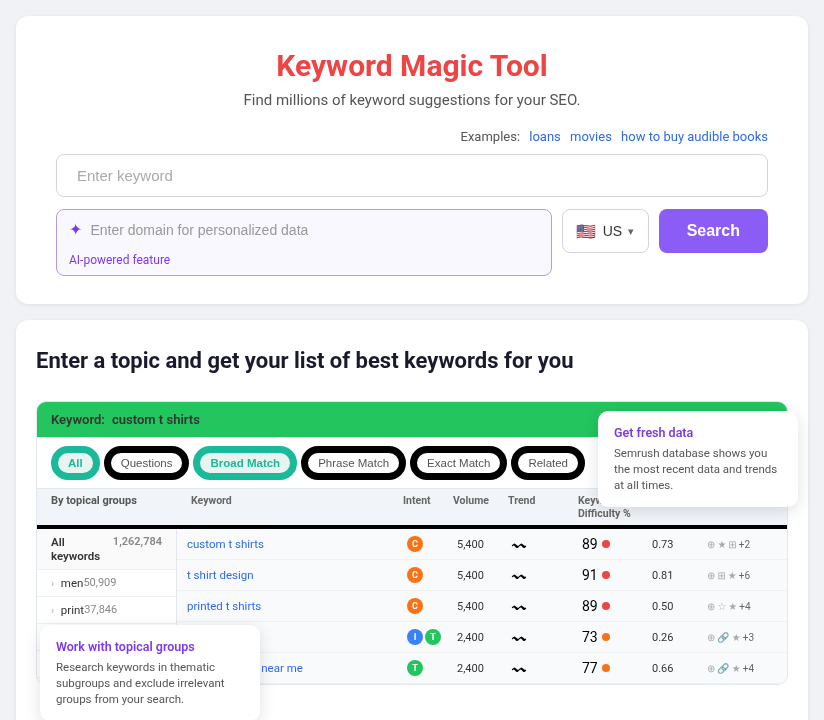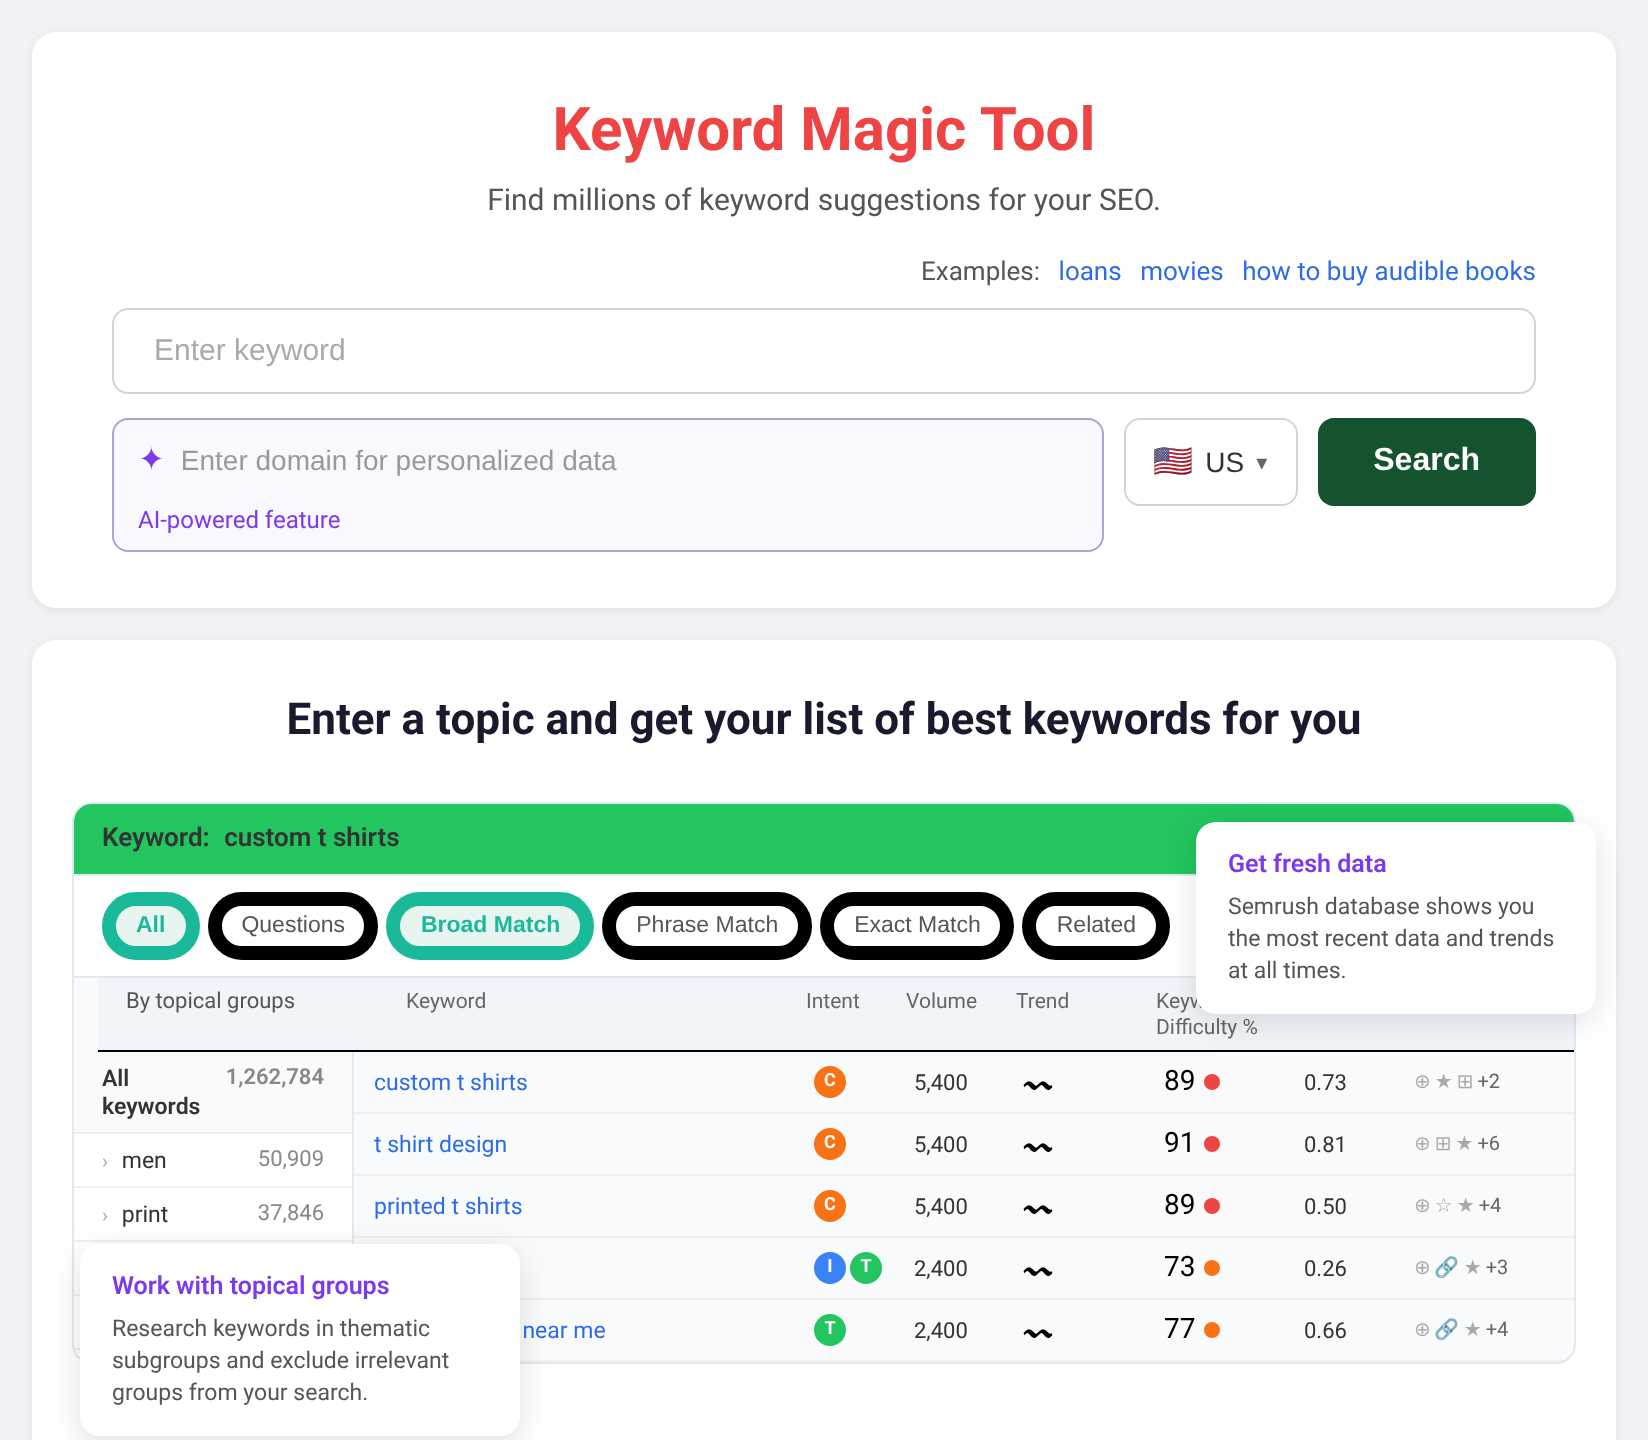--- a/index.html
+++ b/index.html
@@ -107,7 +107,7 @@
     .flag-emoji { font-size: 16px; }
     .chevron { font-size: 11px; color: #666; }
     .search-btn {
-      background: #14532d;
+      background: #8b5cf6;
       color: #fff;
       border: none;
       border-radius: 8px;

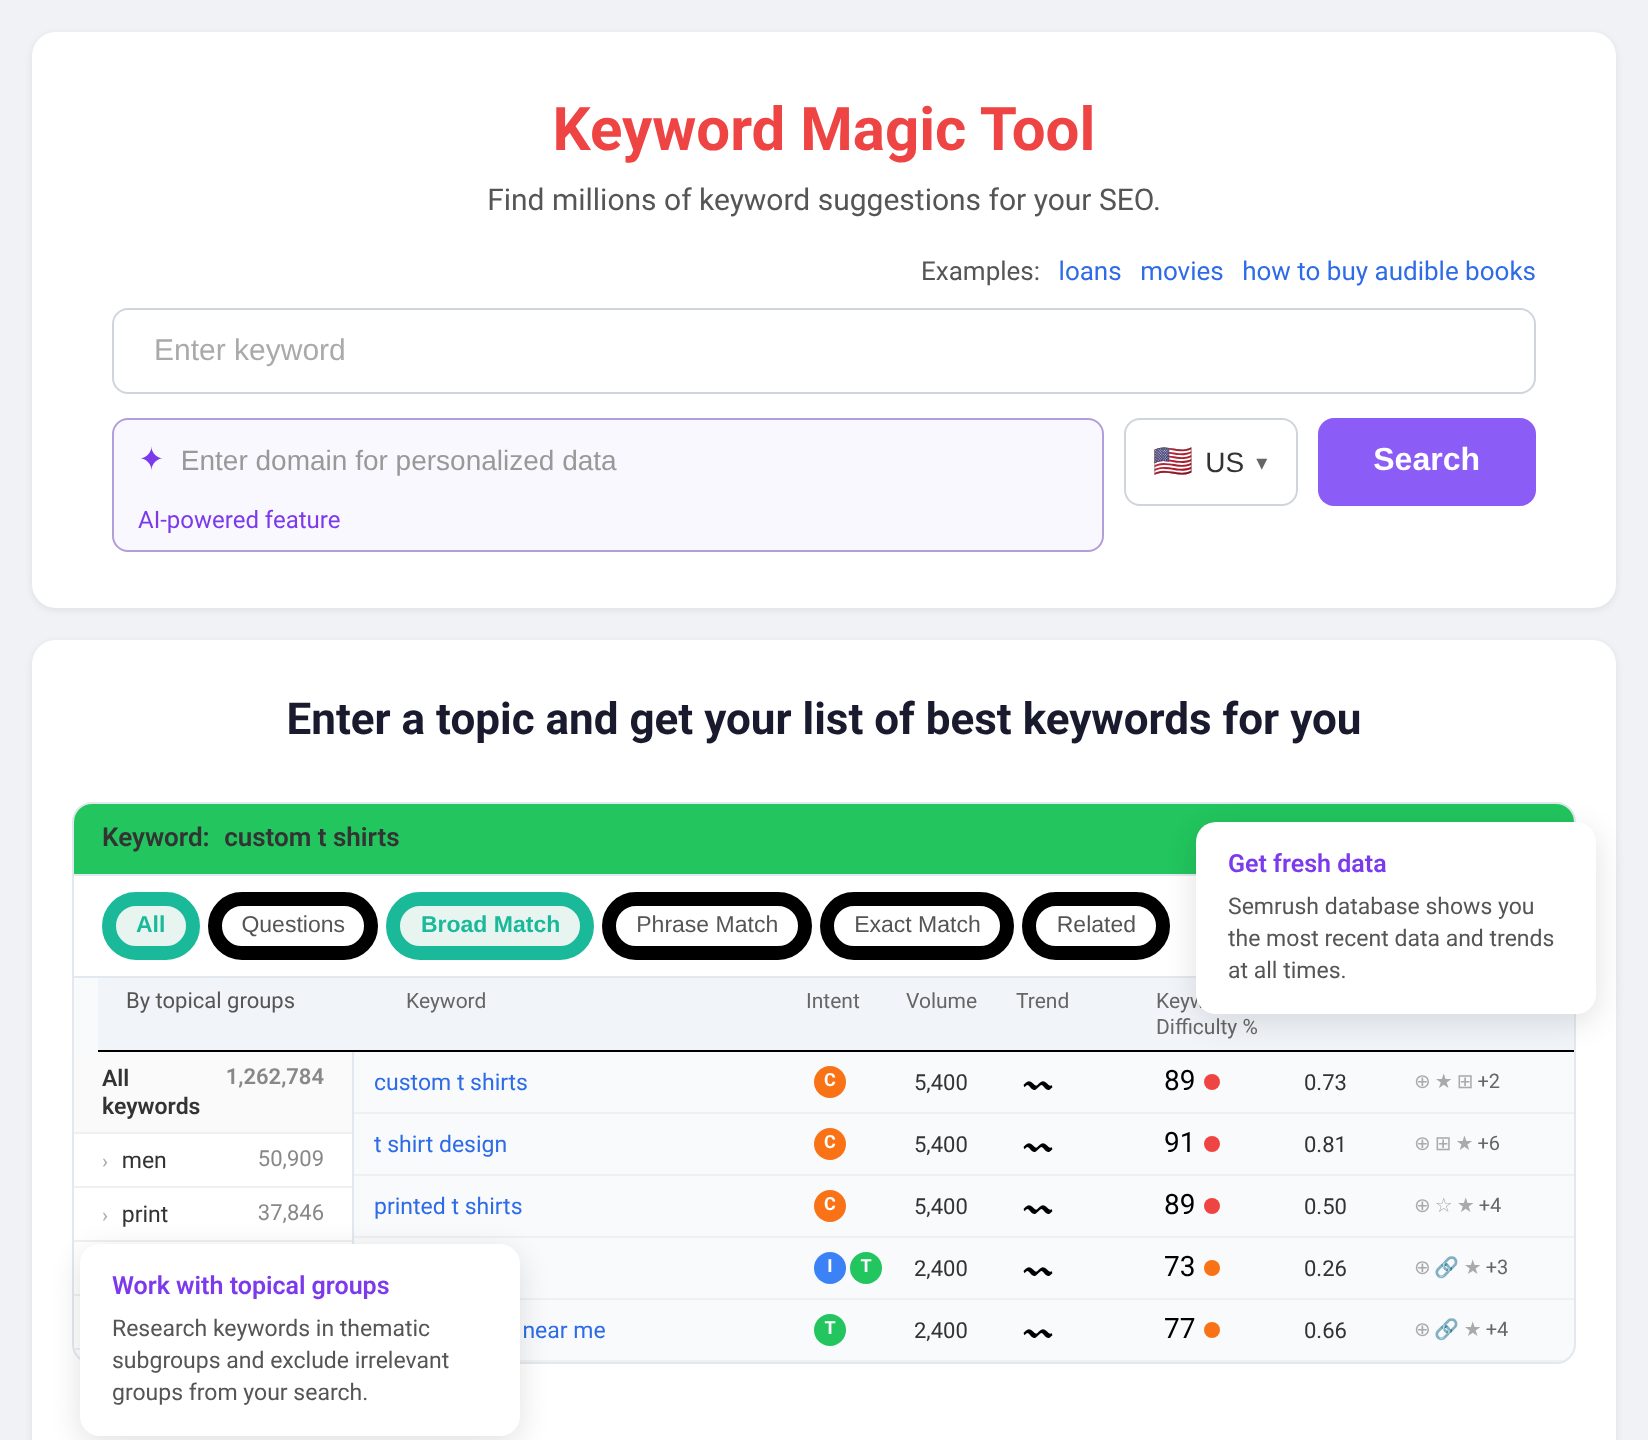--- a/index.html
+++ b/index.html
@@ -127,7 +127,6 @@
       box-shadow: 0 1px 4px rgba(0,0,0,0.08);
     }
     .section-title {
-      text-align: center;
       font-size: 22px;
       font-weight: 700;
       color: #1a1a2e;

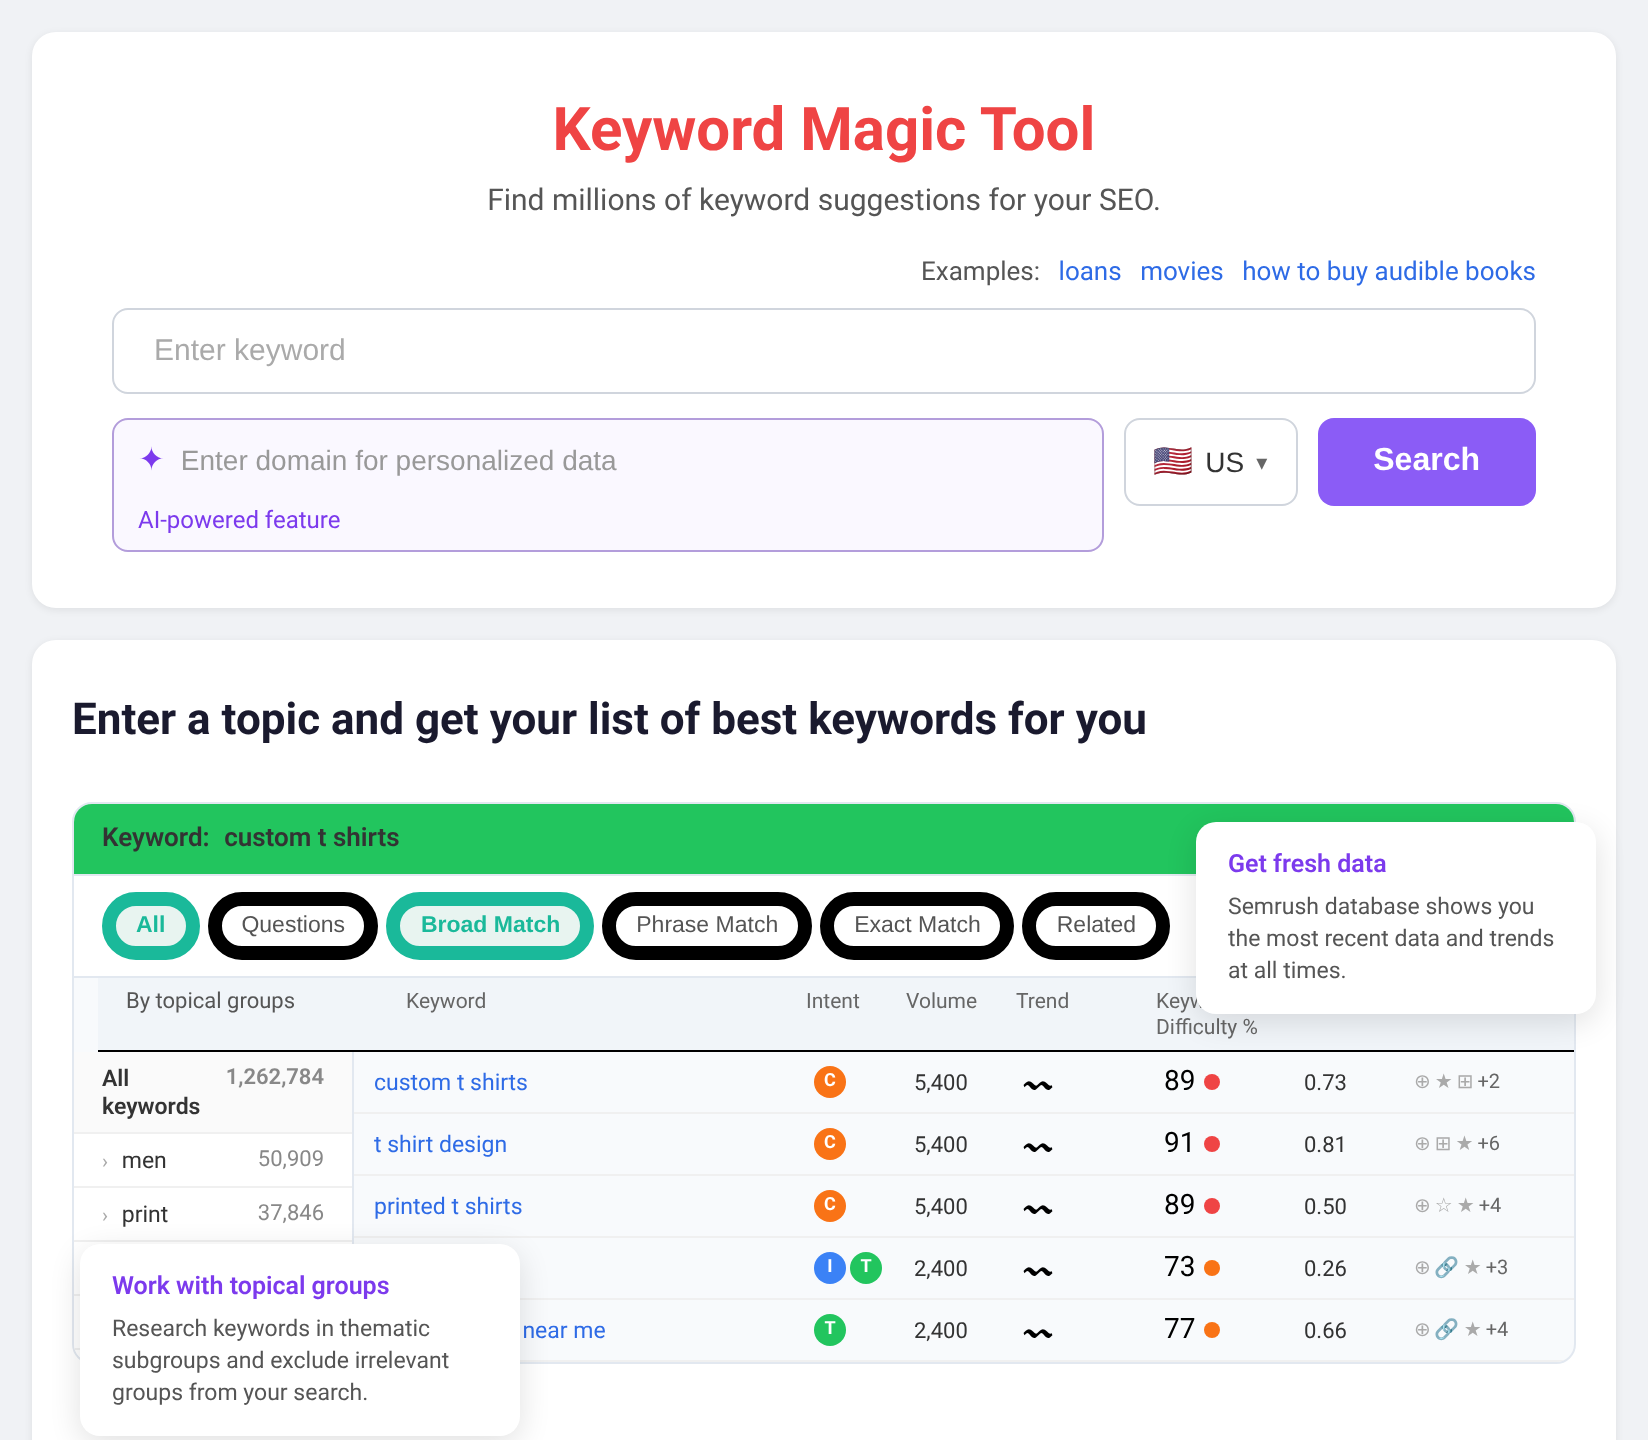--- a/index.html
+++ b/index.html
@@ -181,12 +181,11 @@
       display: grid;
       grid-template-columns: 140px 1fr 50px 55px 70px 70px 55px 70px;
       background: #f1f5f9;
-      border-bottom: 1px solid #000000;
+      border-bottom: 4px solid #000000;
       padding: 5px 14px;
       font-size: 10.5px;
       color: #666;
-      font-weight: 400;
-      margin-left: 12px;
+      font-weight: 700;
     }
     .groups-col { font-size: 11px; color: #555; }
     .table-body {

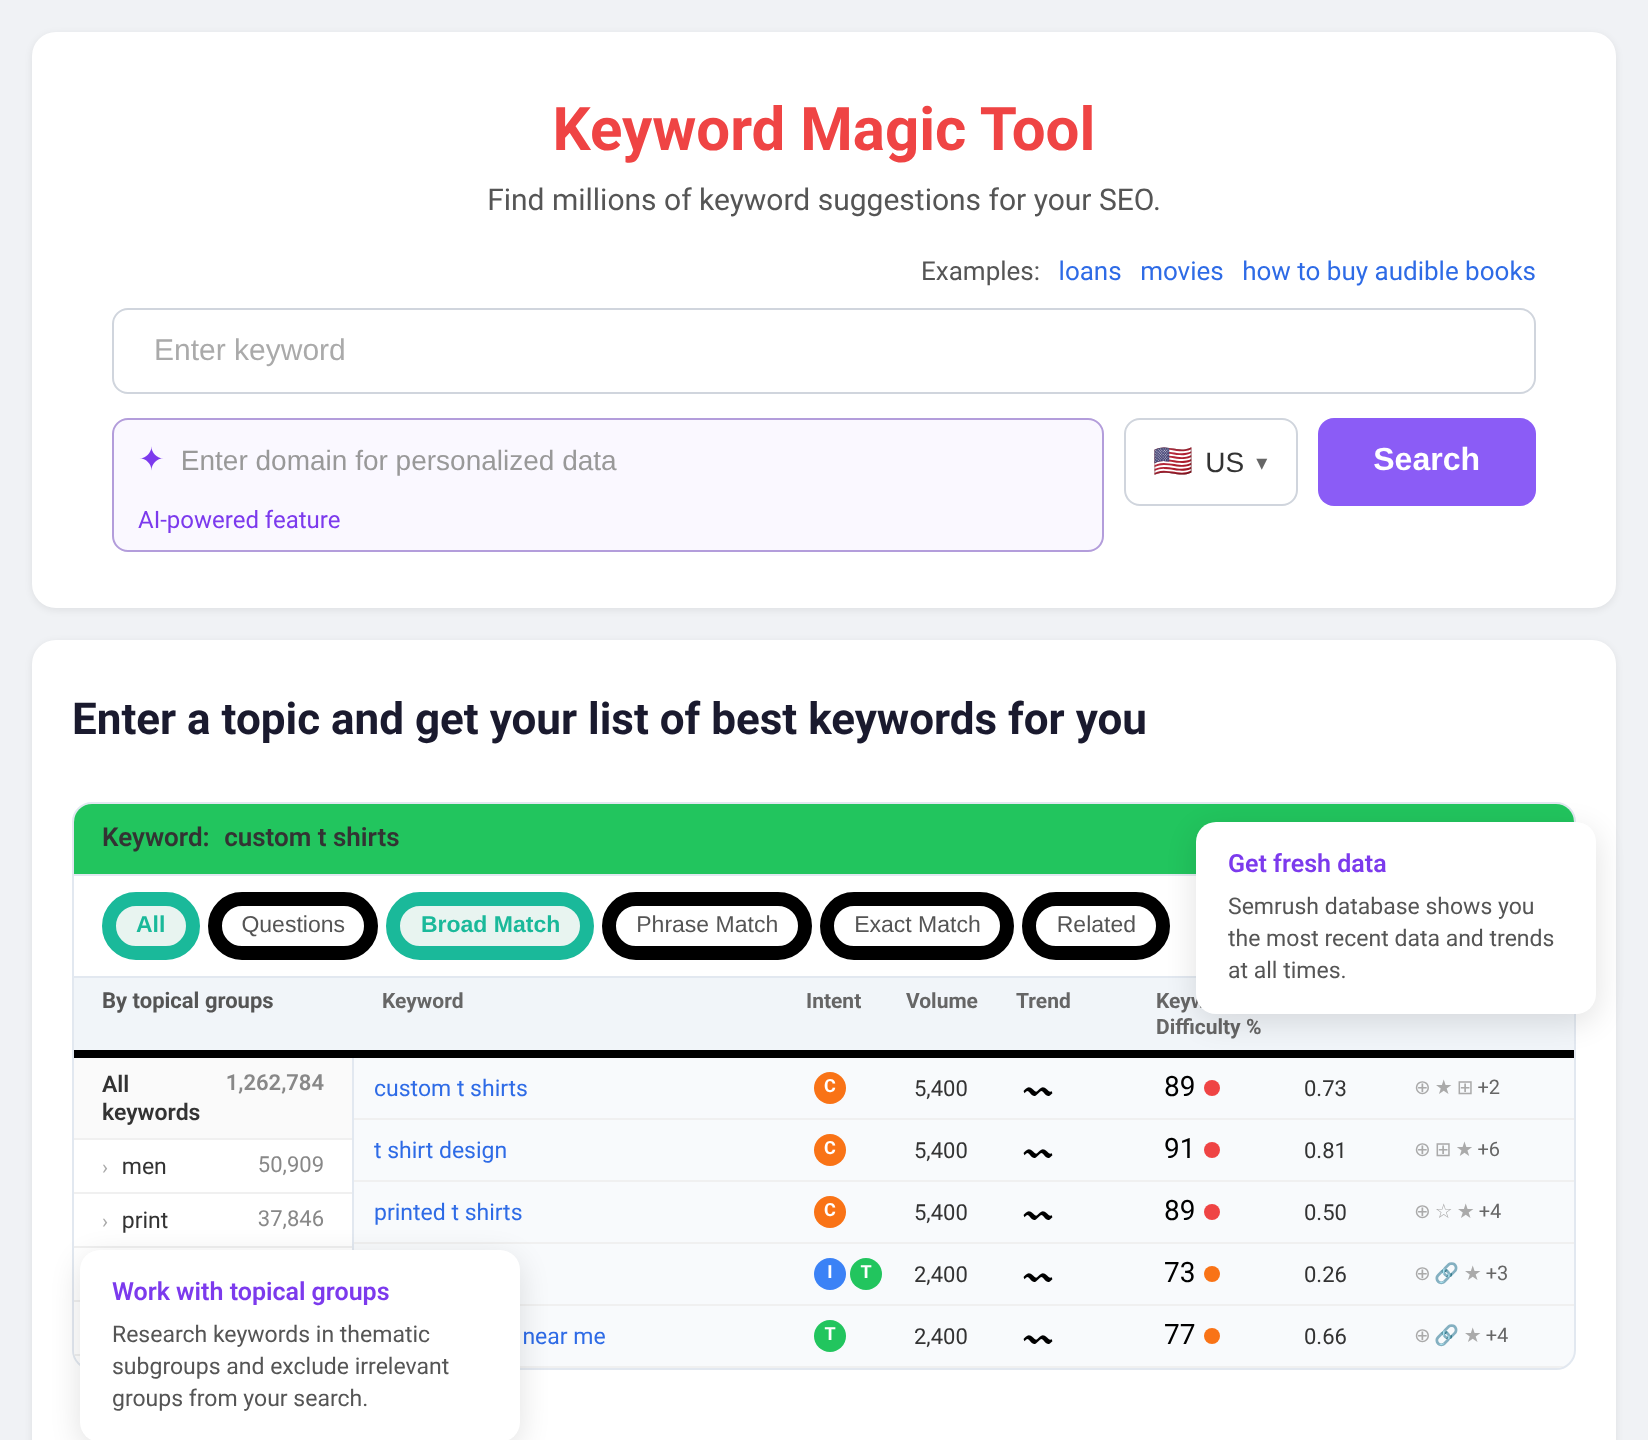--- a/index.html
+++ b/index.html
@@ -202,8 +202,6 @@
       font-size: 11.5px;
       color: #333;
       display: flex;
-      justify-content: space-between;
-      gap: 12px;
     }
     .group-row.header-row {
       font-weight: 600;

